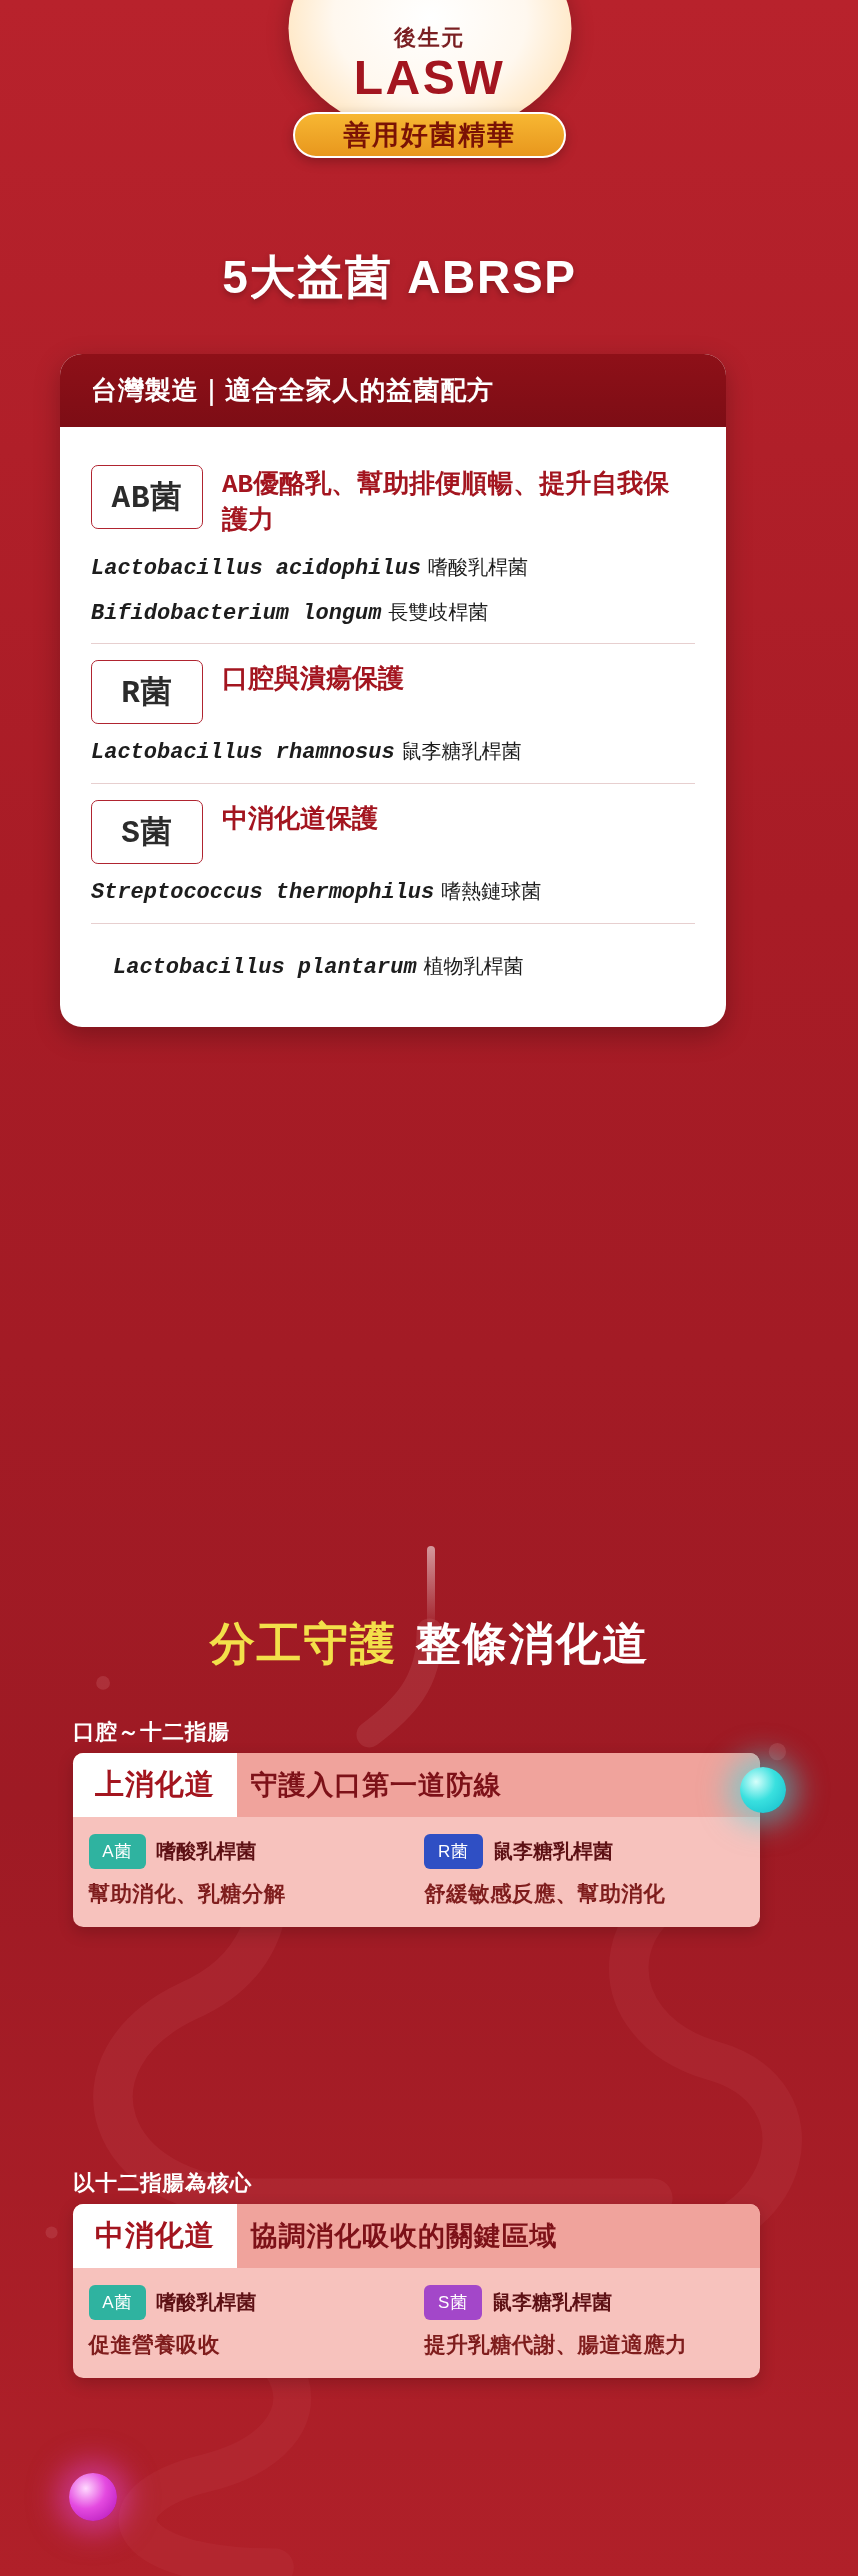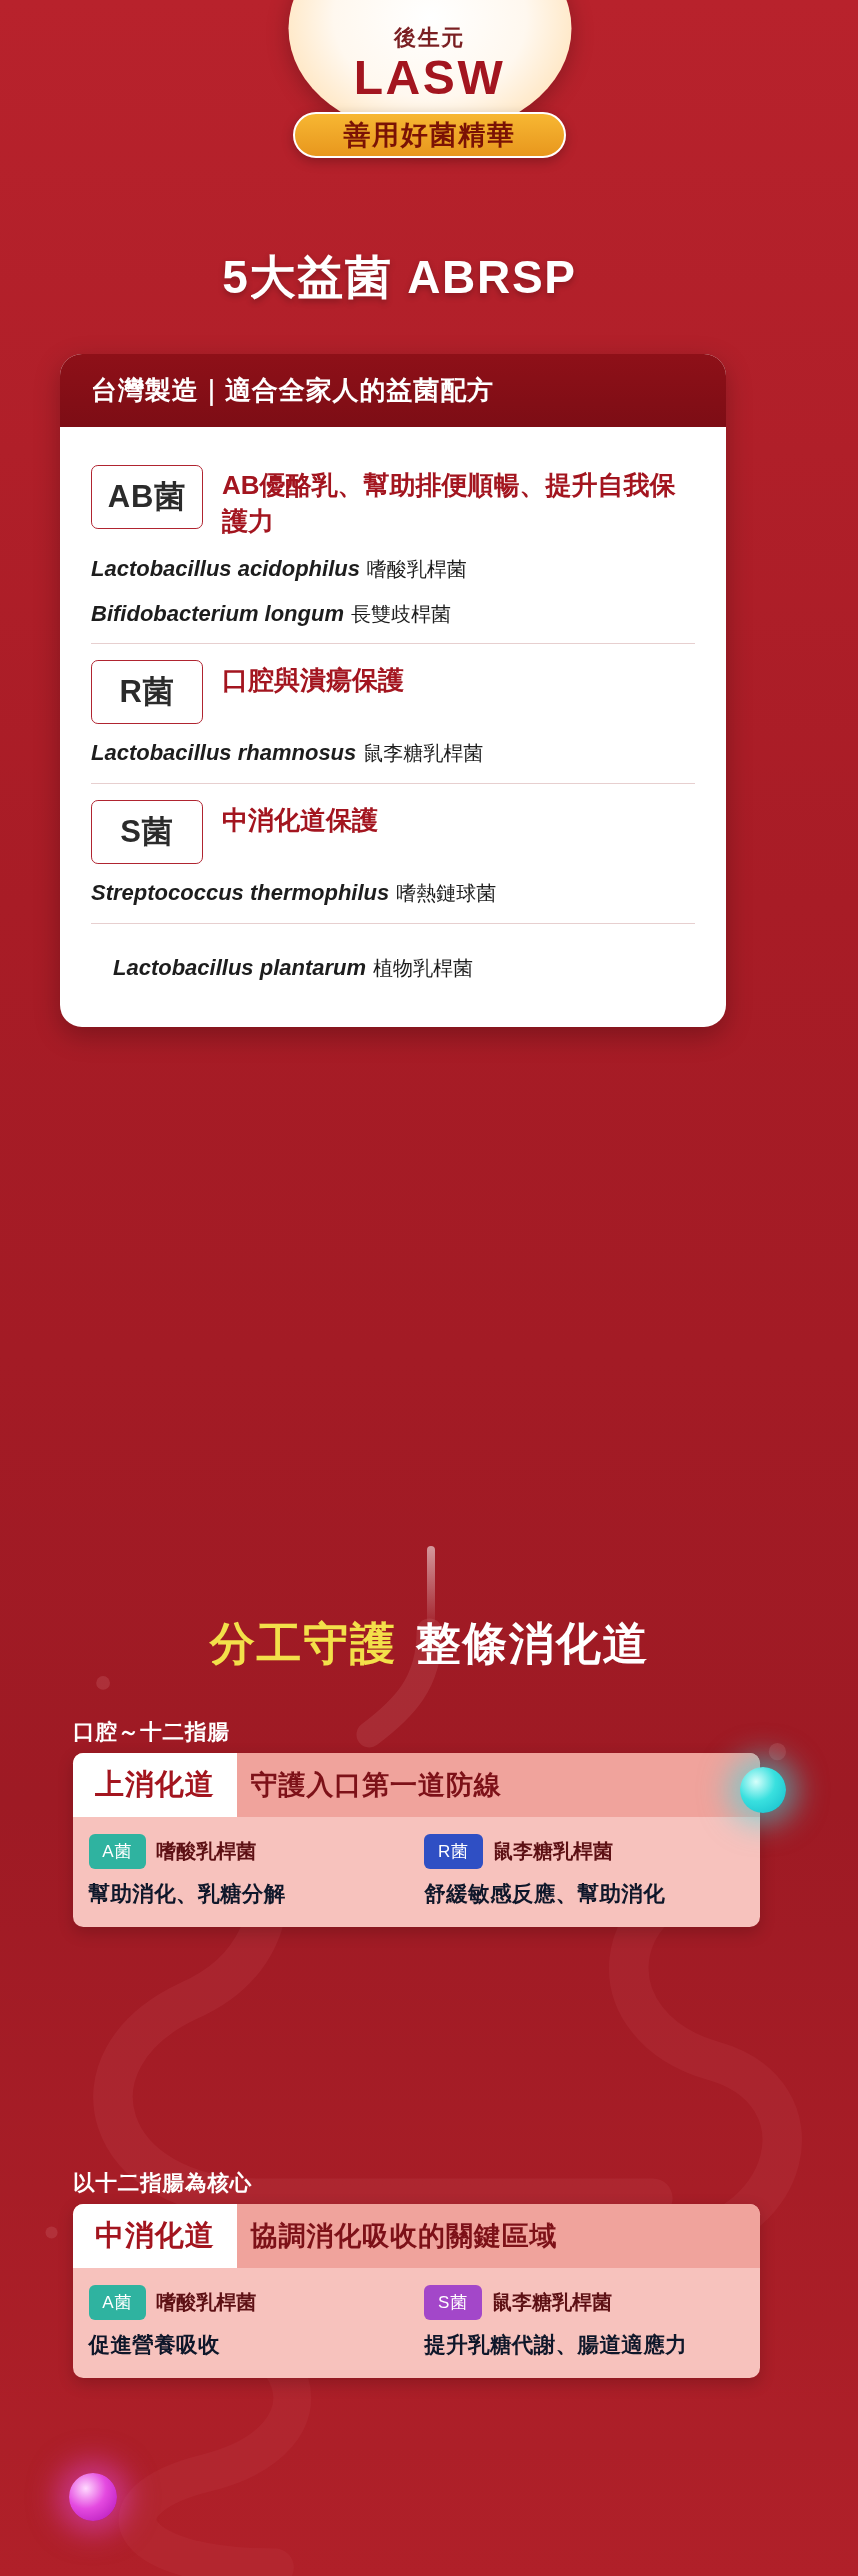--- a/index.html
+++ b/index.html
@@ -110,7 +110,7 @@
     letter-spacing: 0.9px;
     padding: 19px 0 19px 31px;
   }
-  .card-body { padding: 22px 31px 29px 31px; }
+  .card-body { padding: 22px 31px 29px 31px; font-family: Liberation Mono, monospace; }
 
   .strain-block { padding: 15.5px 0 13.7px 0; }
   .strain-block + .strain-block { border-top: 0.9px solid #e7cfcf; }

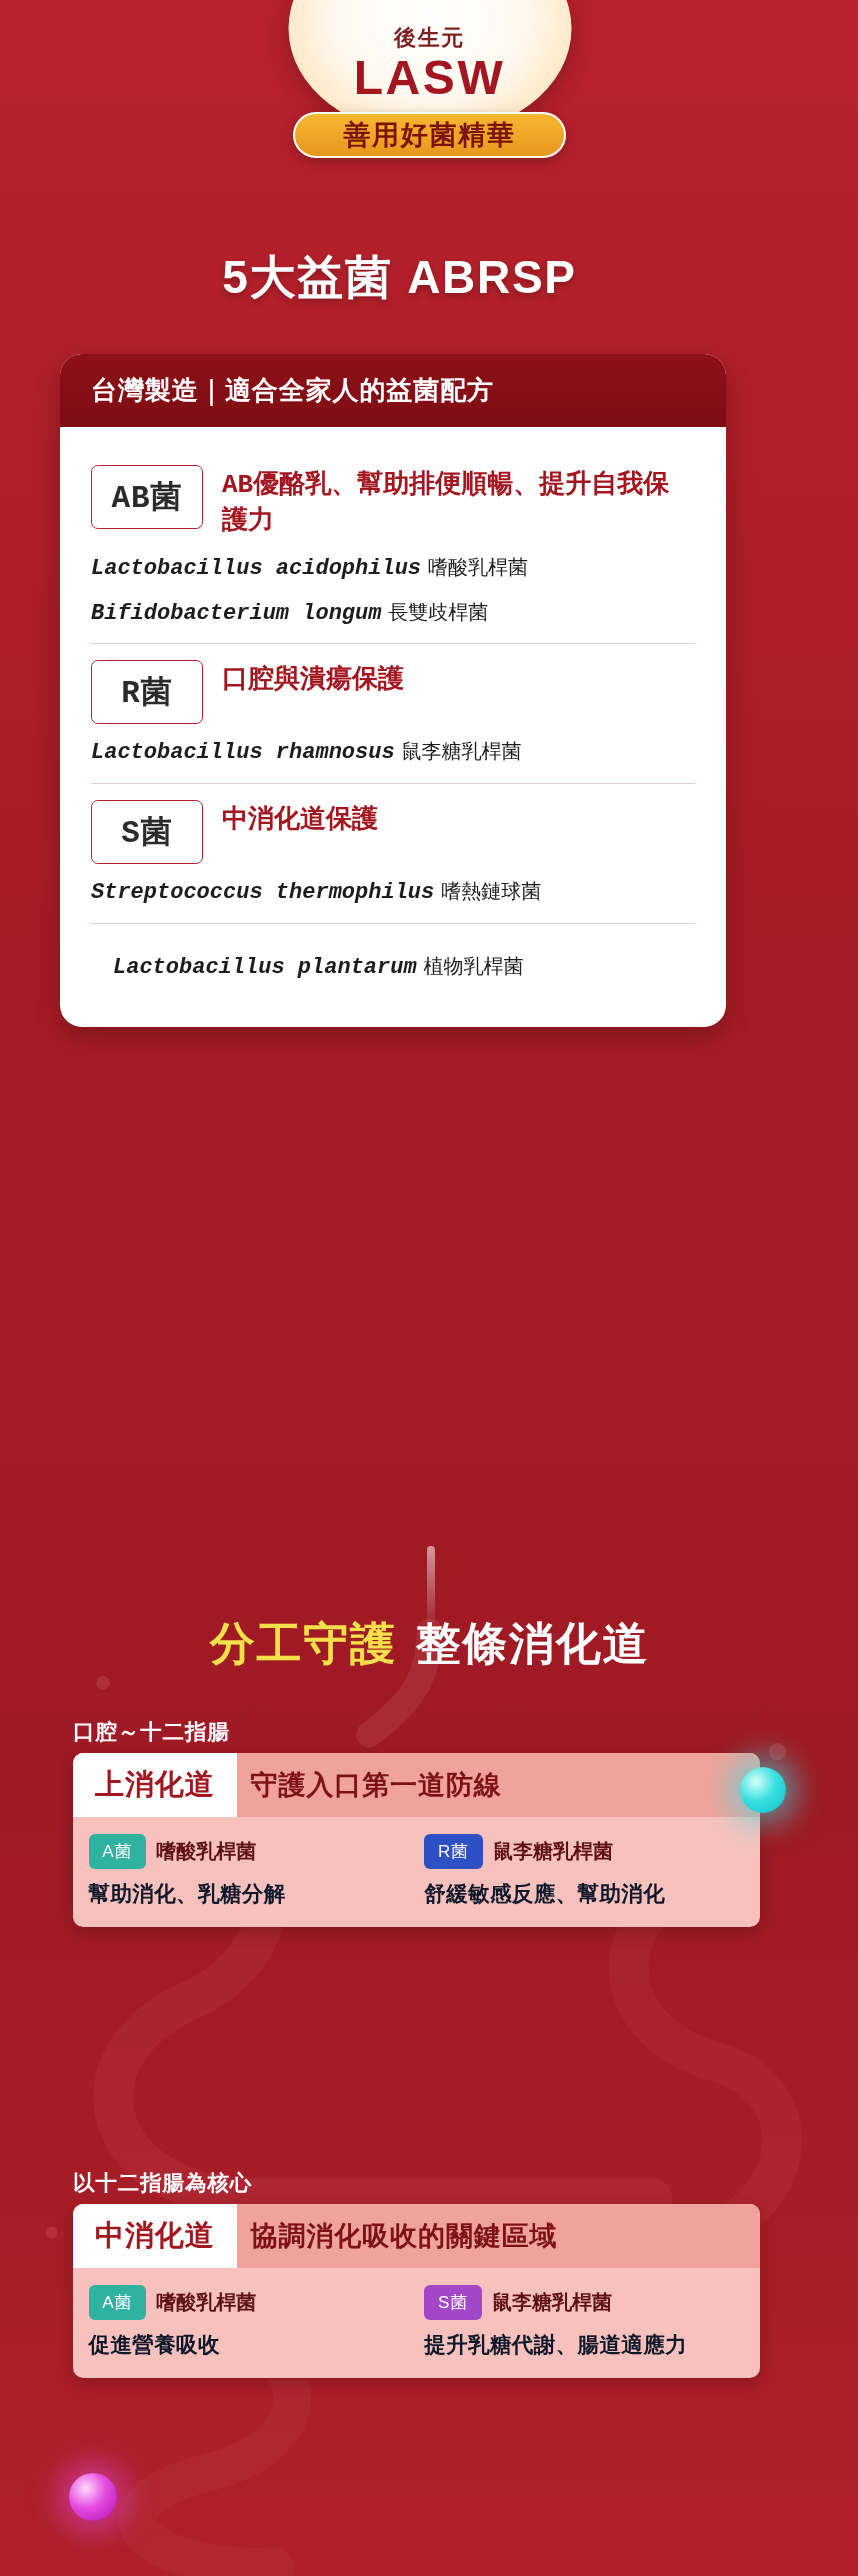--- a/index.html
+++ b/index.html
@@ -239,7 +239,7 @@
   }
   .chip-note {
     margin-top: 10.3px;
-    color: #0f172a;
+    color: #7f1d1d;
     font-size: 21.5px;
     font-weight: bold;
     letter-spacing: 0.4px;

